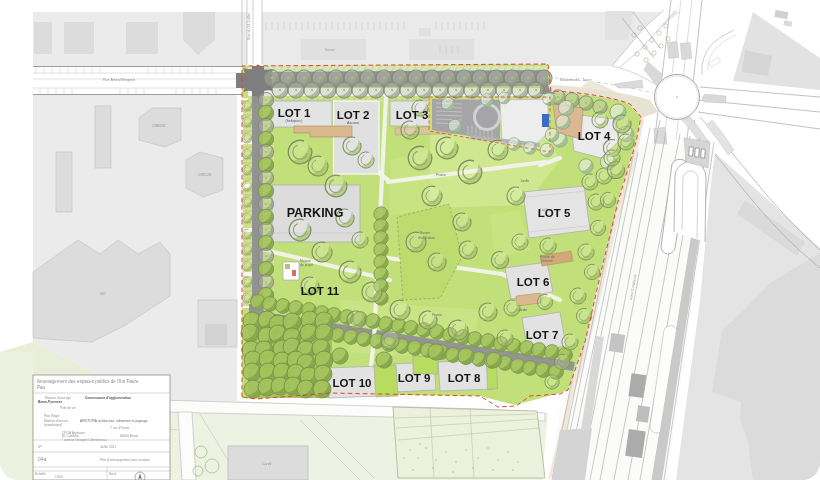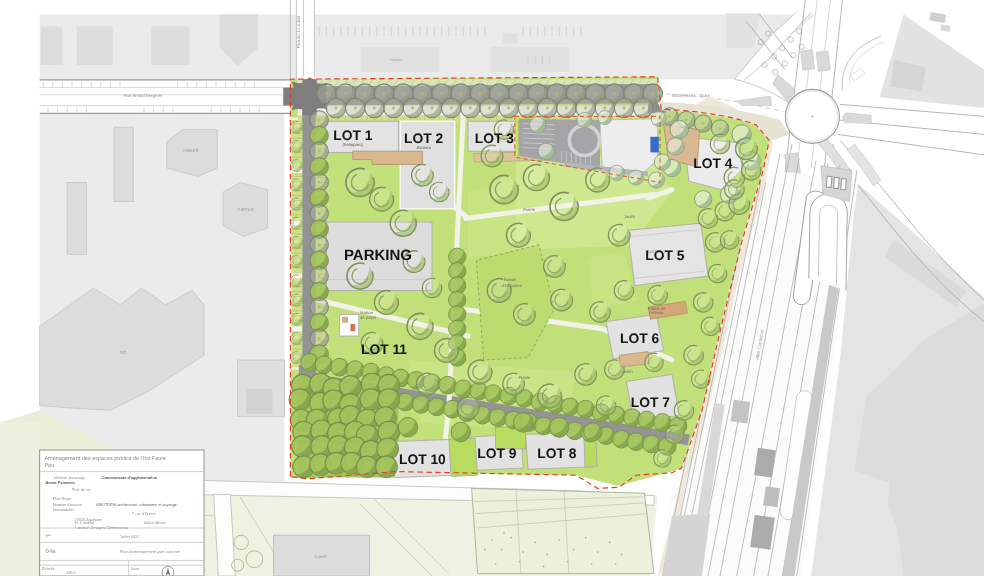--- a/index.html
+++ b/index.html
@@ -3,7 +3,7 @@
 <meta charset="utf-8">
 <style>
 html,body{margin:0;padding:0;background:#fff;font-family:"Liberation Sans",sans-serif;}
-#wrap{position:relative;width:820px;height:480px;overflow:hidden;}
+#wrap{position:relative;width:820px;height:480px;overflow:hidden;border-radius:18px;}
 svg{display:block;}
 </style>
 </head>

